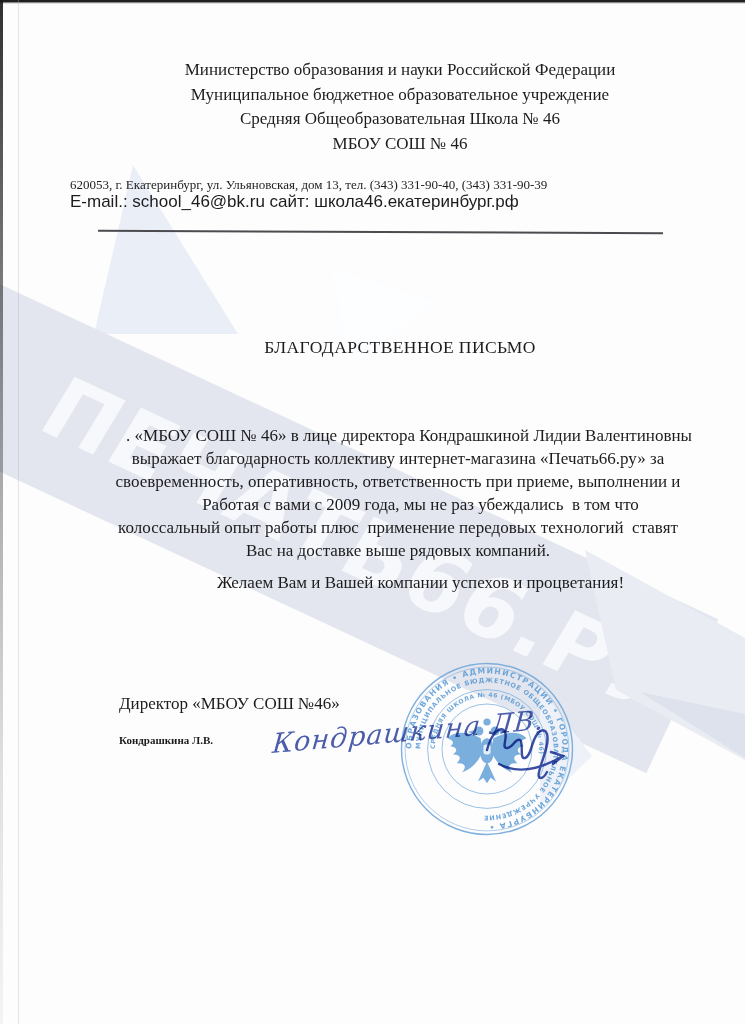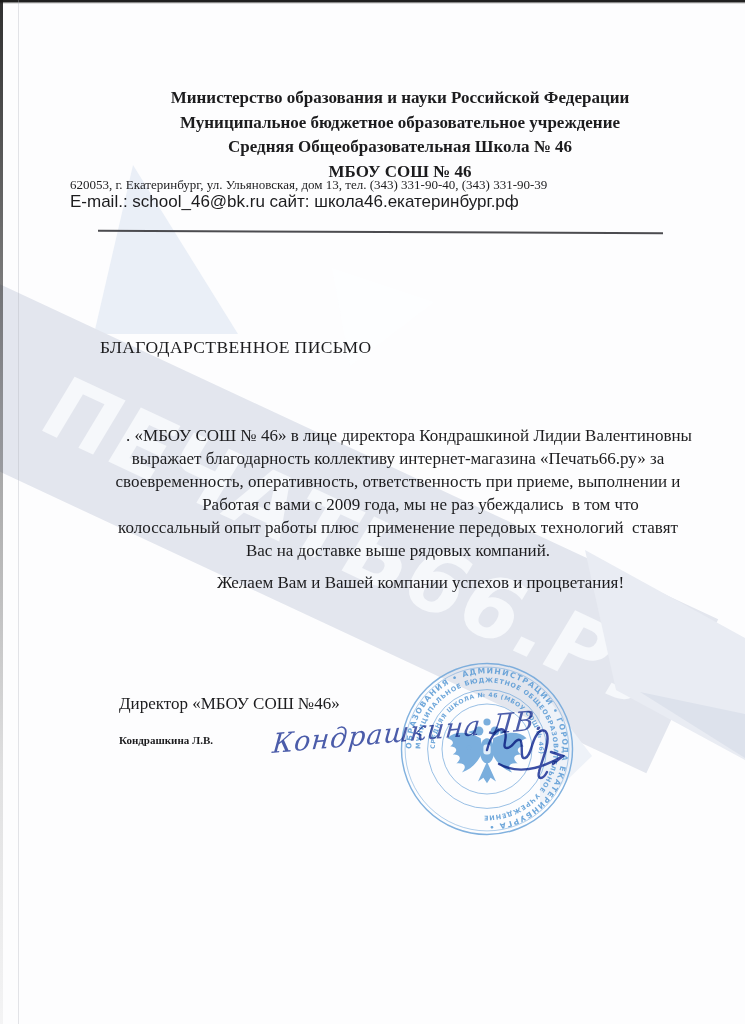--- a/index.html
+++ b/index.html
@@ -24,7 +24,7 @@
   
   .content { position:absolute; inset:0; z-index:2; }
   .letterhead { position:absolute; left:100px; top:58px; width:600px; text-align:center;
-                font-weight:bold; font-size:17px; line-height:24.5px;margin-top:28px; }
+                font-weight:normal; font-size:17px; line-height:24.5px; }
   .contacts { position:absolute; left:70px; top:177px; width:640px; text-align:left;
               font-size:13px; line-height:16.5px; }
   .contacts .sans { font-family:"Liberation Sans",sans-serif; font-size:17px; }

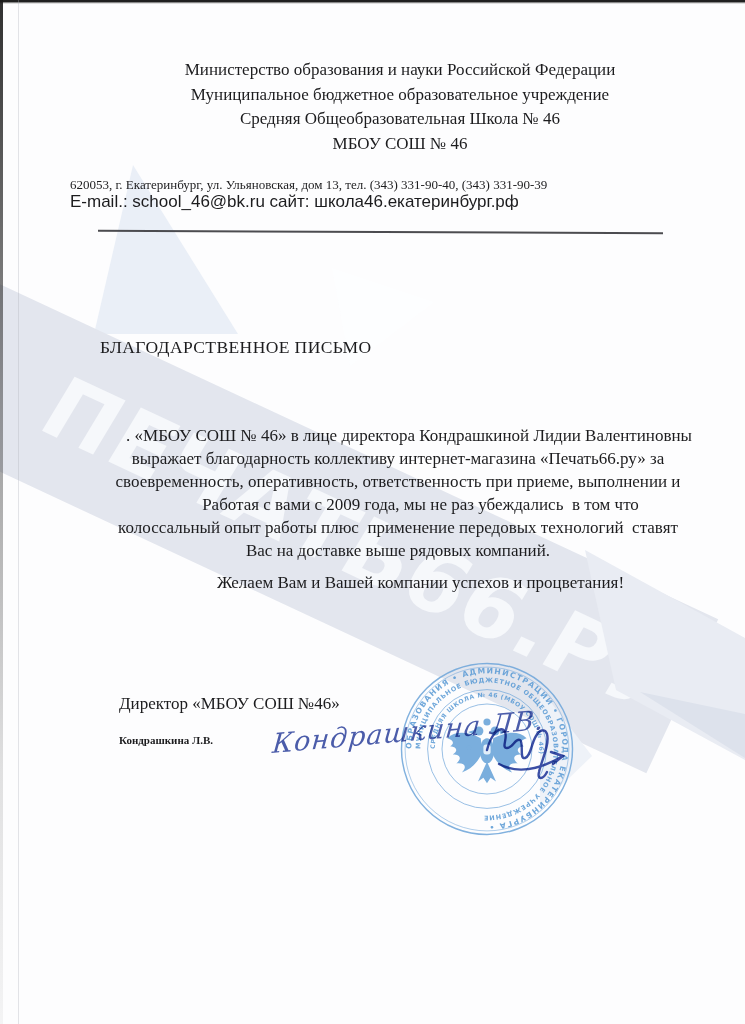--- a/index.html
+++ b/index.html
@@ -30,7 +30,7 @@
   .contacts .sans { font-family:"Liberation Sans",sans-serif; font-size:17px; }
   .divider { position:absolute; left:98px; top:231px; width:565px; border:none; margin:0;
              border-top:2px solid #4c4c50; transform:rotate(0.25deg); }
-  .title { position:absolute; left:100px; top:337px; width:600px; 
+  .title { position:absolute; left:100px; top:337px; width:600px; text-align:center;
            font-size:17.5px; font-weight:normal; letter-spacing:.4px; margin:0; }
   .bodytext { position:absolute; left:92px; top:424px; width:612px; font-size:17px; line-height:23px; }
   .bodytext div { white-space:pre-wrap;text-align:center; }

